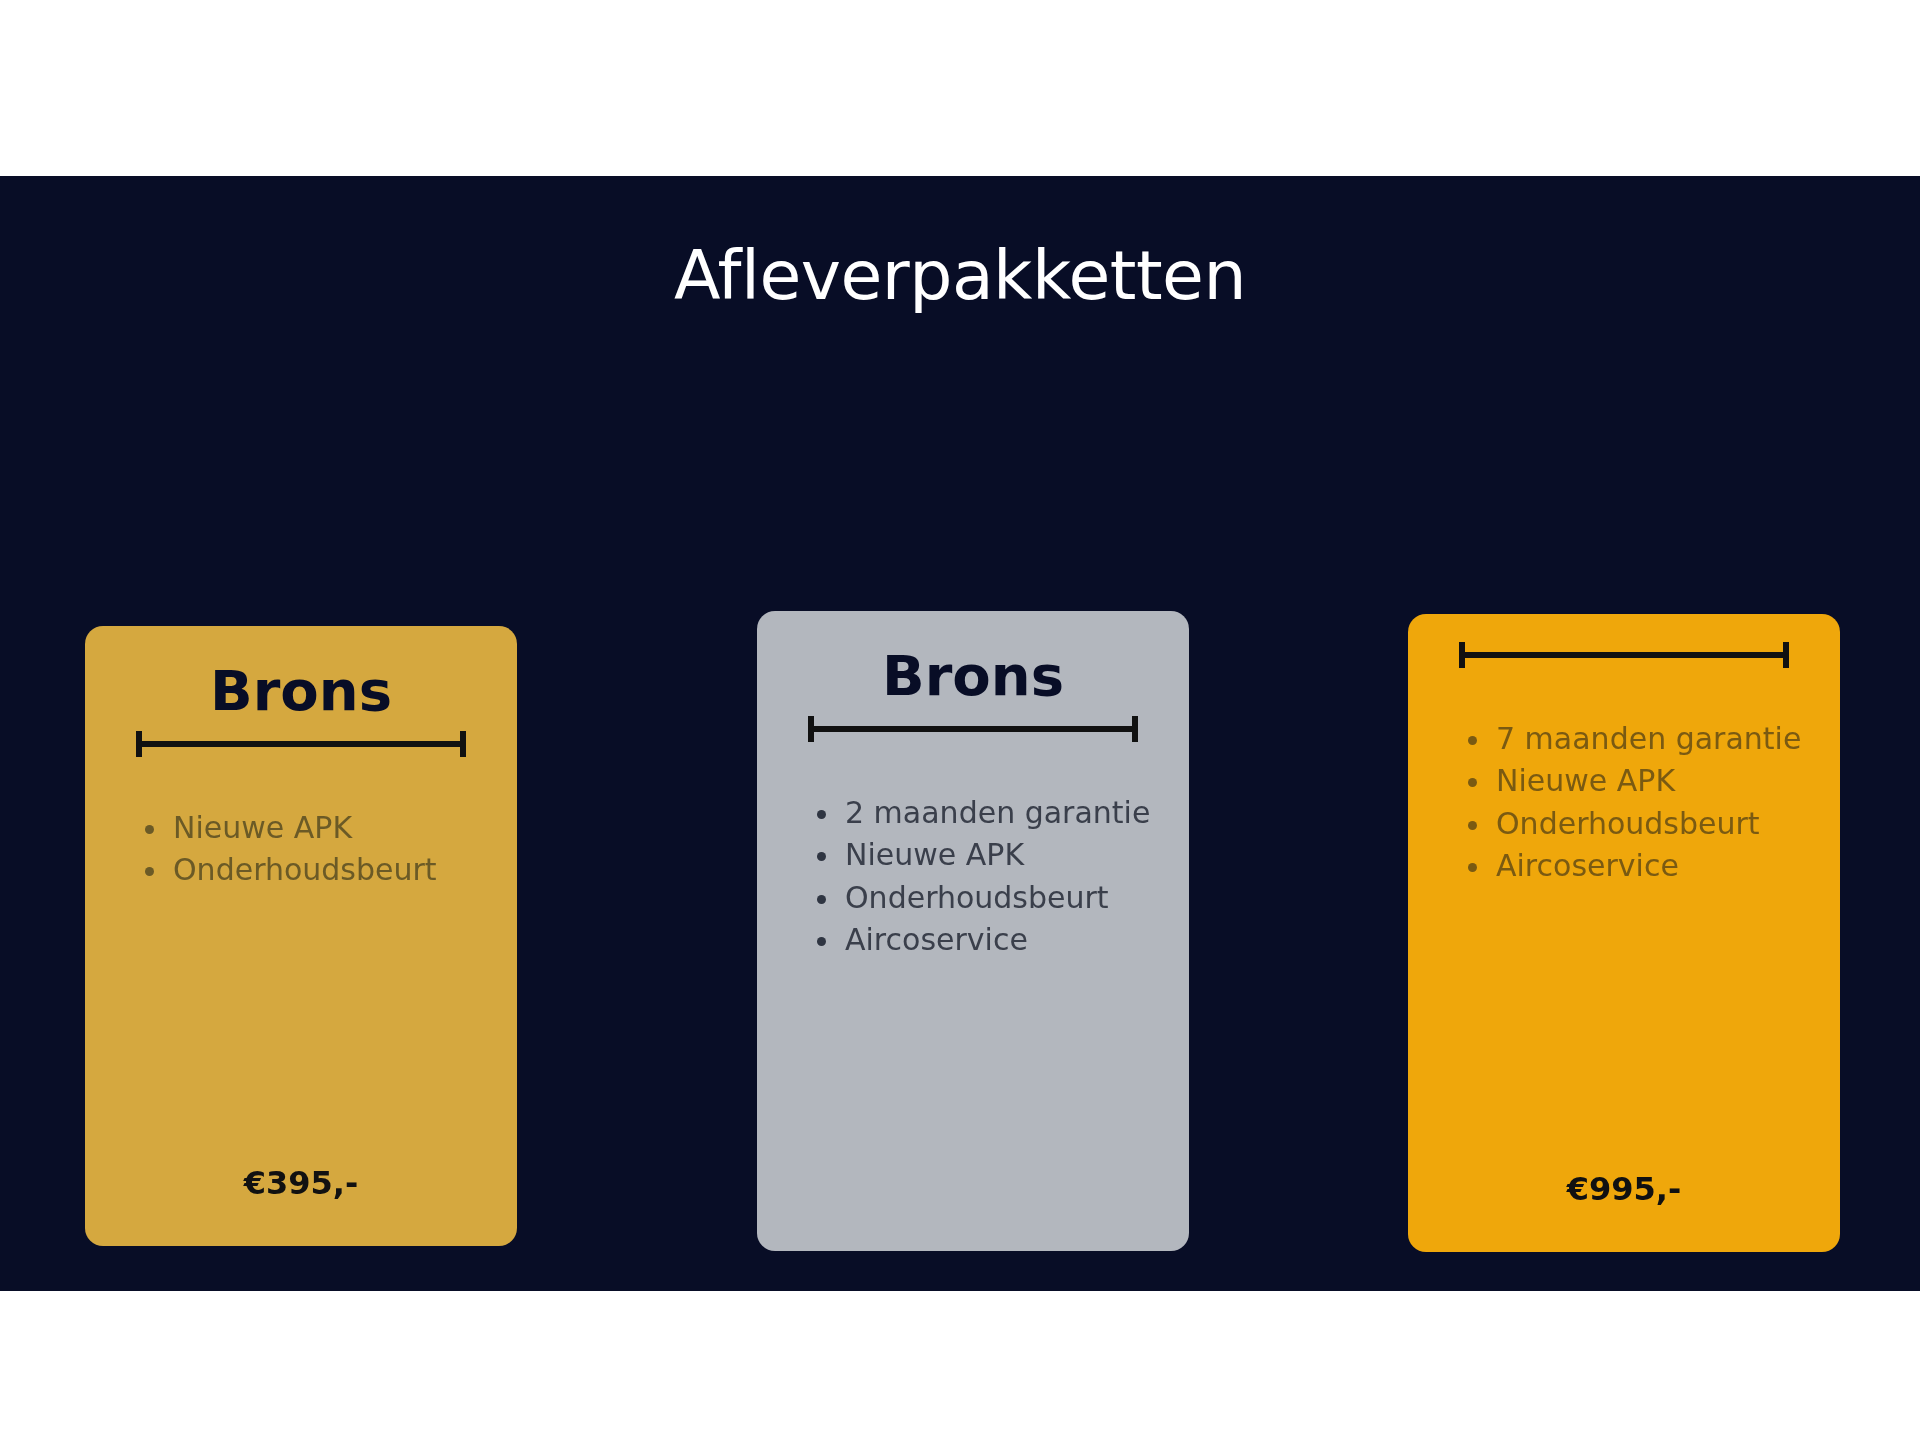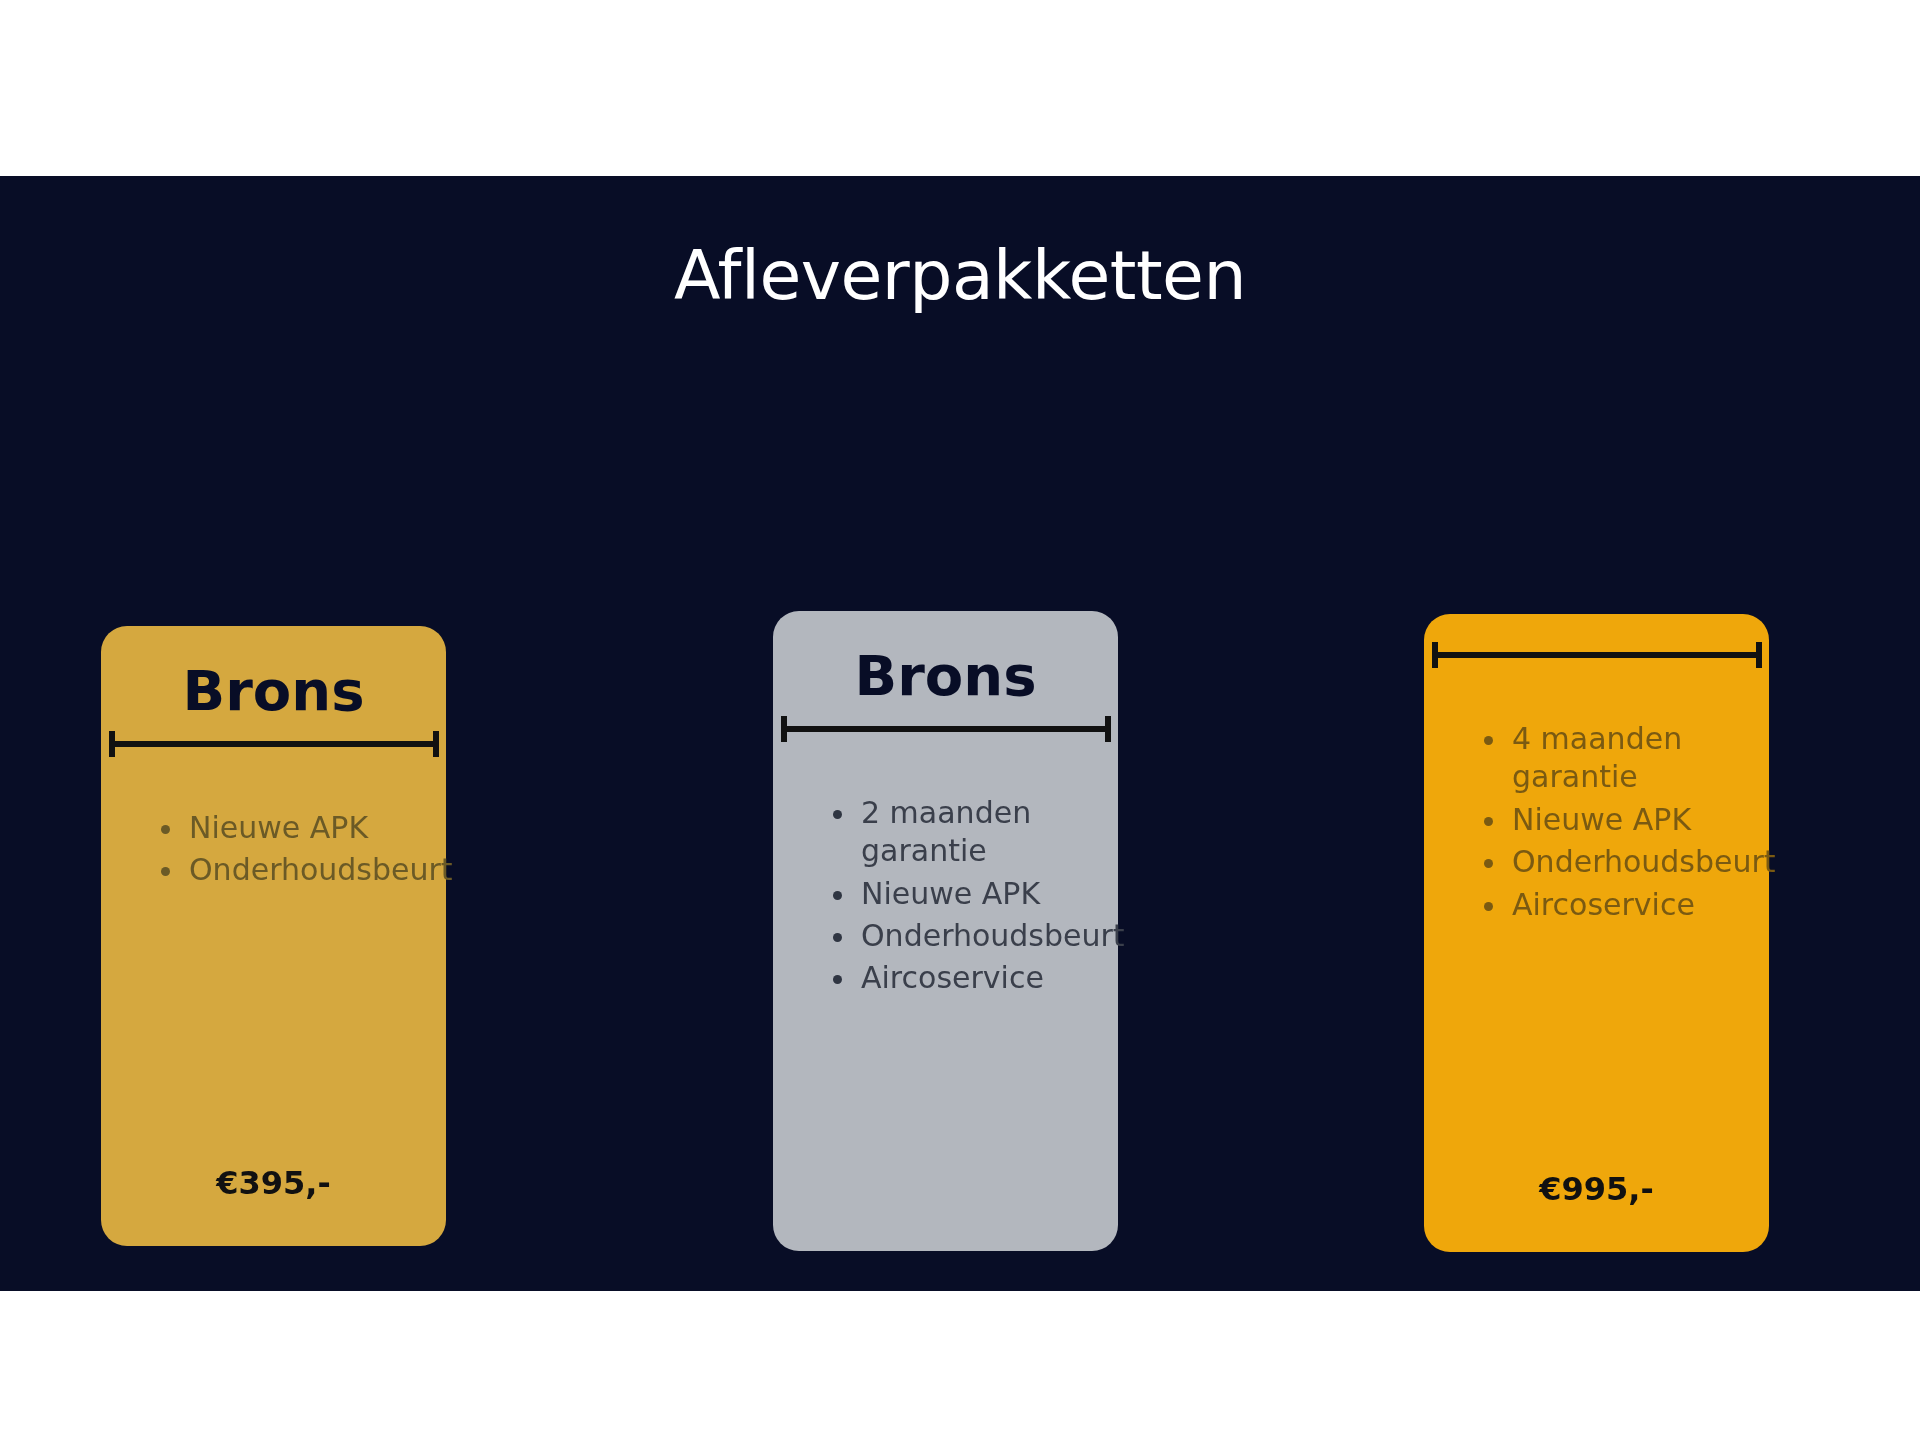--- a/index.html
+++ b/index.html
@@ -42,11 +42,10 @@
   }
   .card {
     position: absolute;
-    width: 345px;
-    border-radius: 26px;
+    width: 432px;
+    border-radius: 18px;
     box-sizing: border-box;
     padding: 18px 0 0 0;
-    margin-left: 16px;
   }
   .card-brons {
     left: 85px;

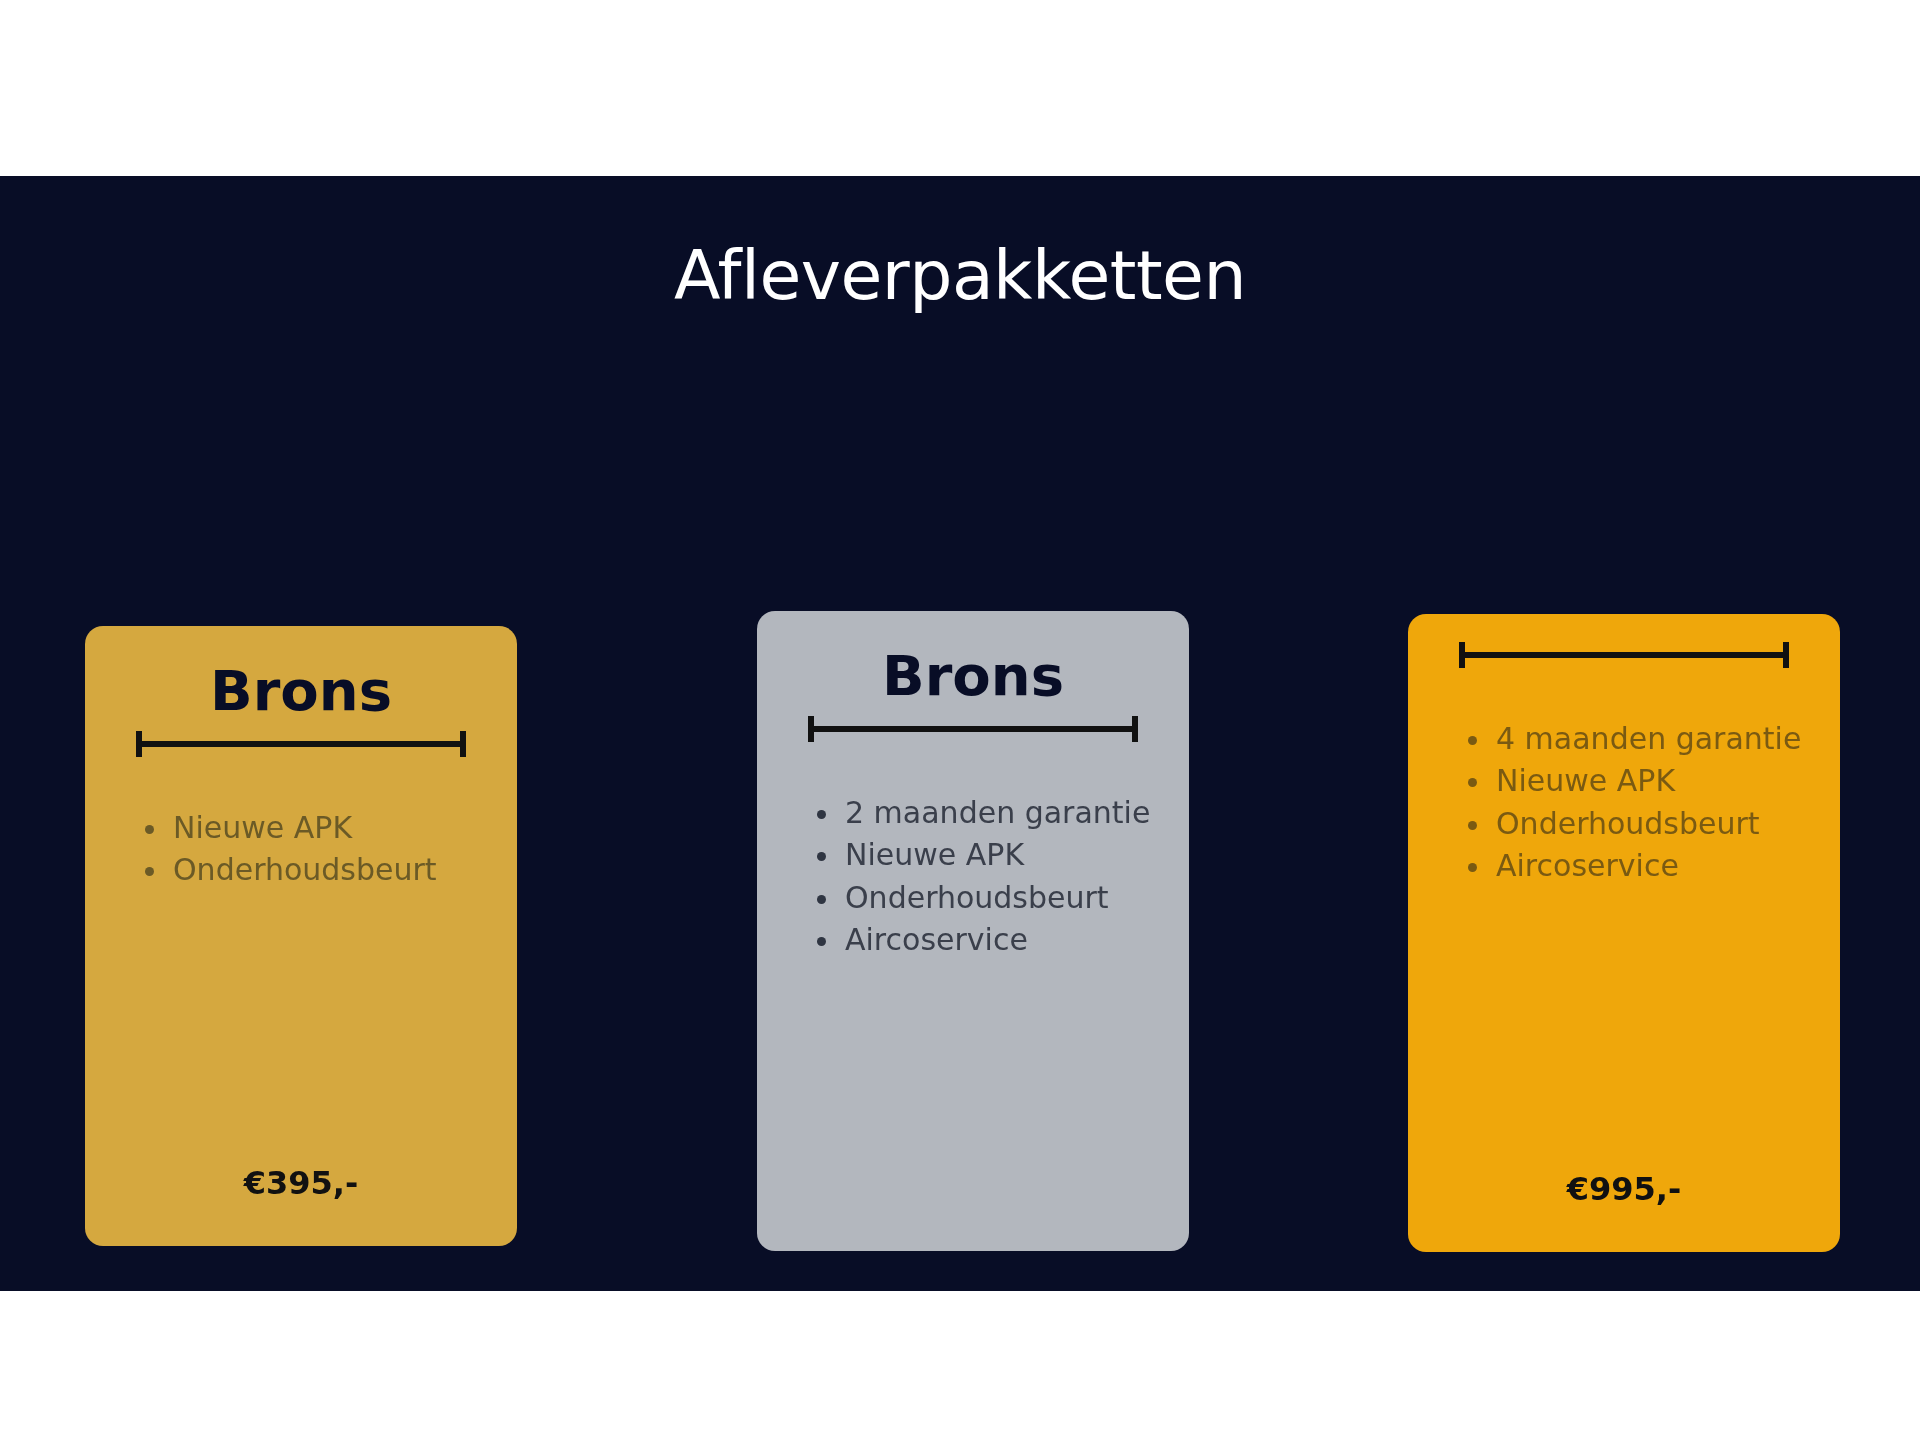--- a/index.html
+++ b/index.html
@@ -214,7 +214,7 @@
         <div class="cap right"></div>
       </div>
       <ul class="features">
-        <li>4 maanden garantie</li>
+        <li>7 maanden garantie</li>
         <li>Nieuwe APK</li>
         <li>Onderhoudsbeurt</li>
         <li>Aircoservice</li>

